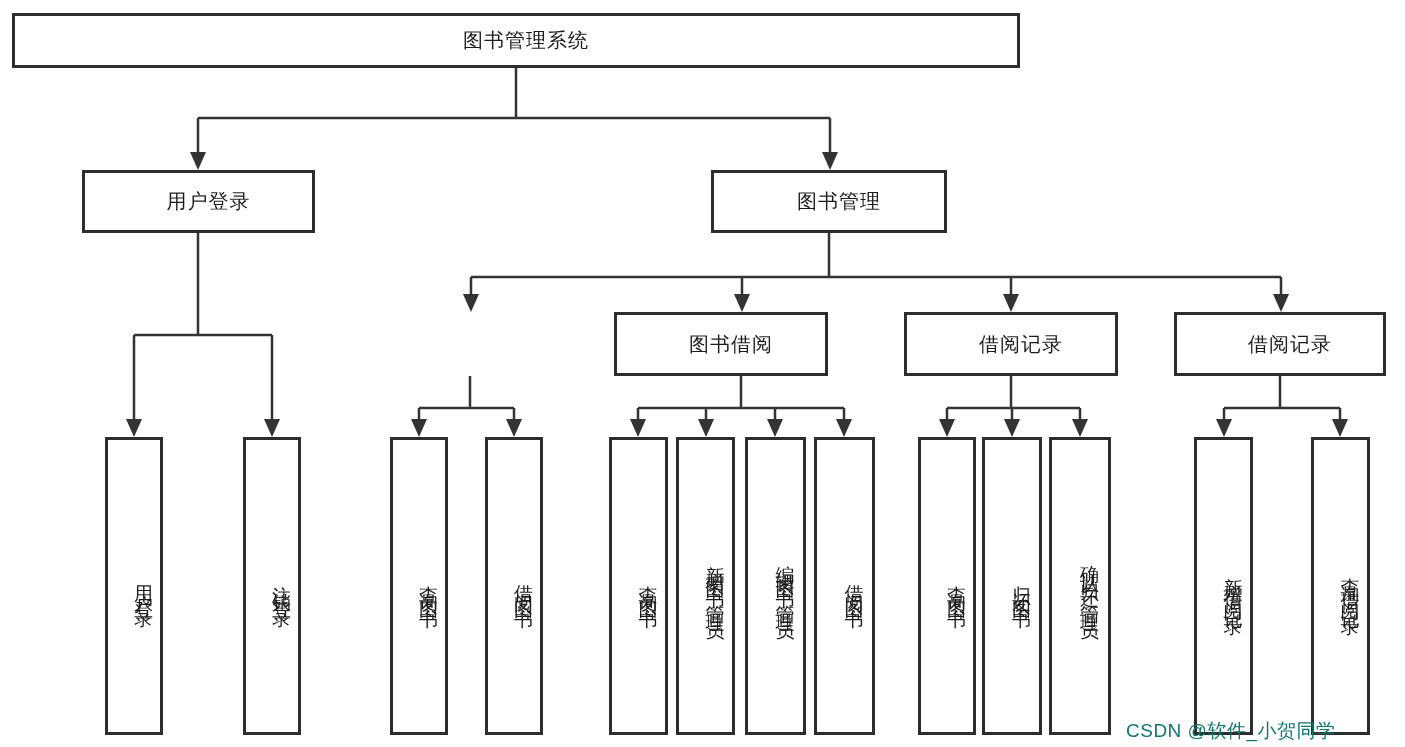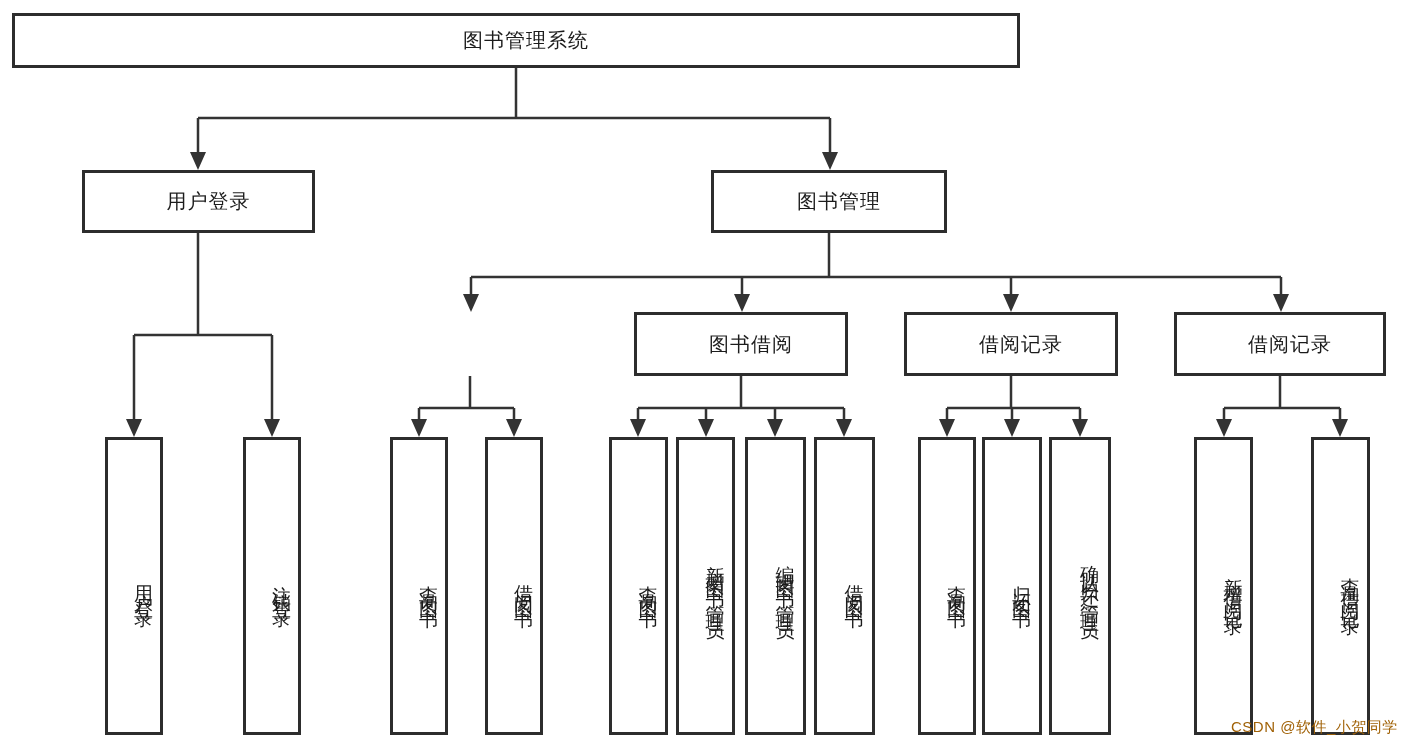--- a/index.html
+++ b/index.html
@@ -55,7 +55,7 @@
   <div class="box" style="left:82px;top:170px;width:233px;height:63px;">用户登录</div>
   <div class="box" style="left:711px;top:170px;width:236px;height:63px;">图书管理</div>
 
-  <div class="box" style="left:634px;top:312px;width:214px;height:64px;">图书借阅</div>
+  <div class="box" style="left:614px;top:312px;width:214px;height:64px;">图书借阅</div>
   <div class="box" style="left:904px;top:312px;width:214px;height:64px;">借阅记录</div>
   <div class="box" style="left:1174px;top:312px;width:212px;height:64px;">借阅记录</div>
 

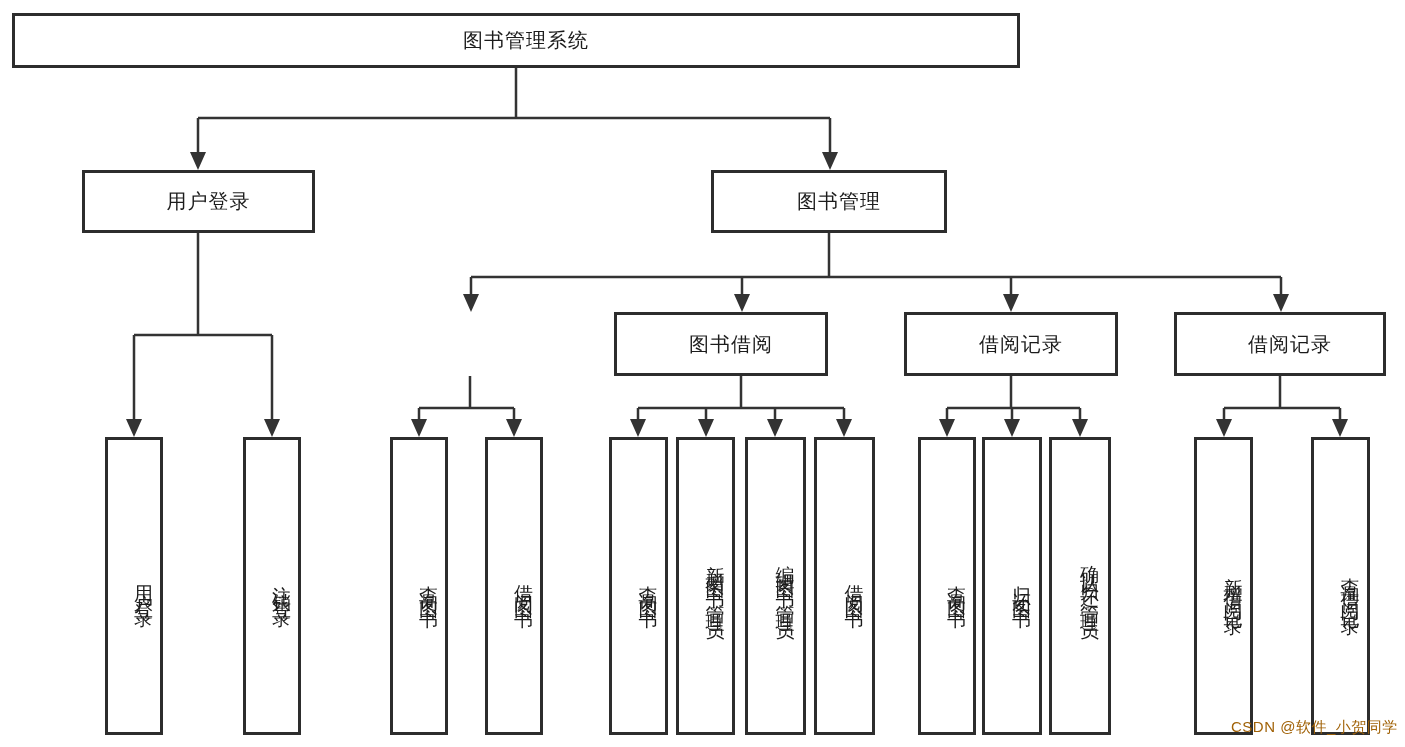--- a/index.html
+++ b/index.html
@@ -19,8 +19,8 @@
     font-size:19px;line-height:1;letter-spacing:8px;white-space:normal;
   }
   .watermark{
-    position:absolute;left:1231px;top:718px;z-index:2;
-    color:#a16207;font-size:15px;letter-spacing:0.5px;white-space:nowrap;
+    position:absolute;left:1126px;top:718px;z-index:2;
+    color:#0f766e;font-size:19px;letter-spacing:0.5px;white-space:nowrap;
   }
 </style>
 </head>

